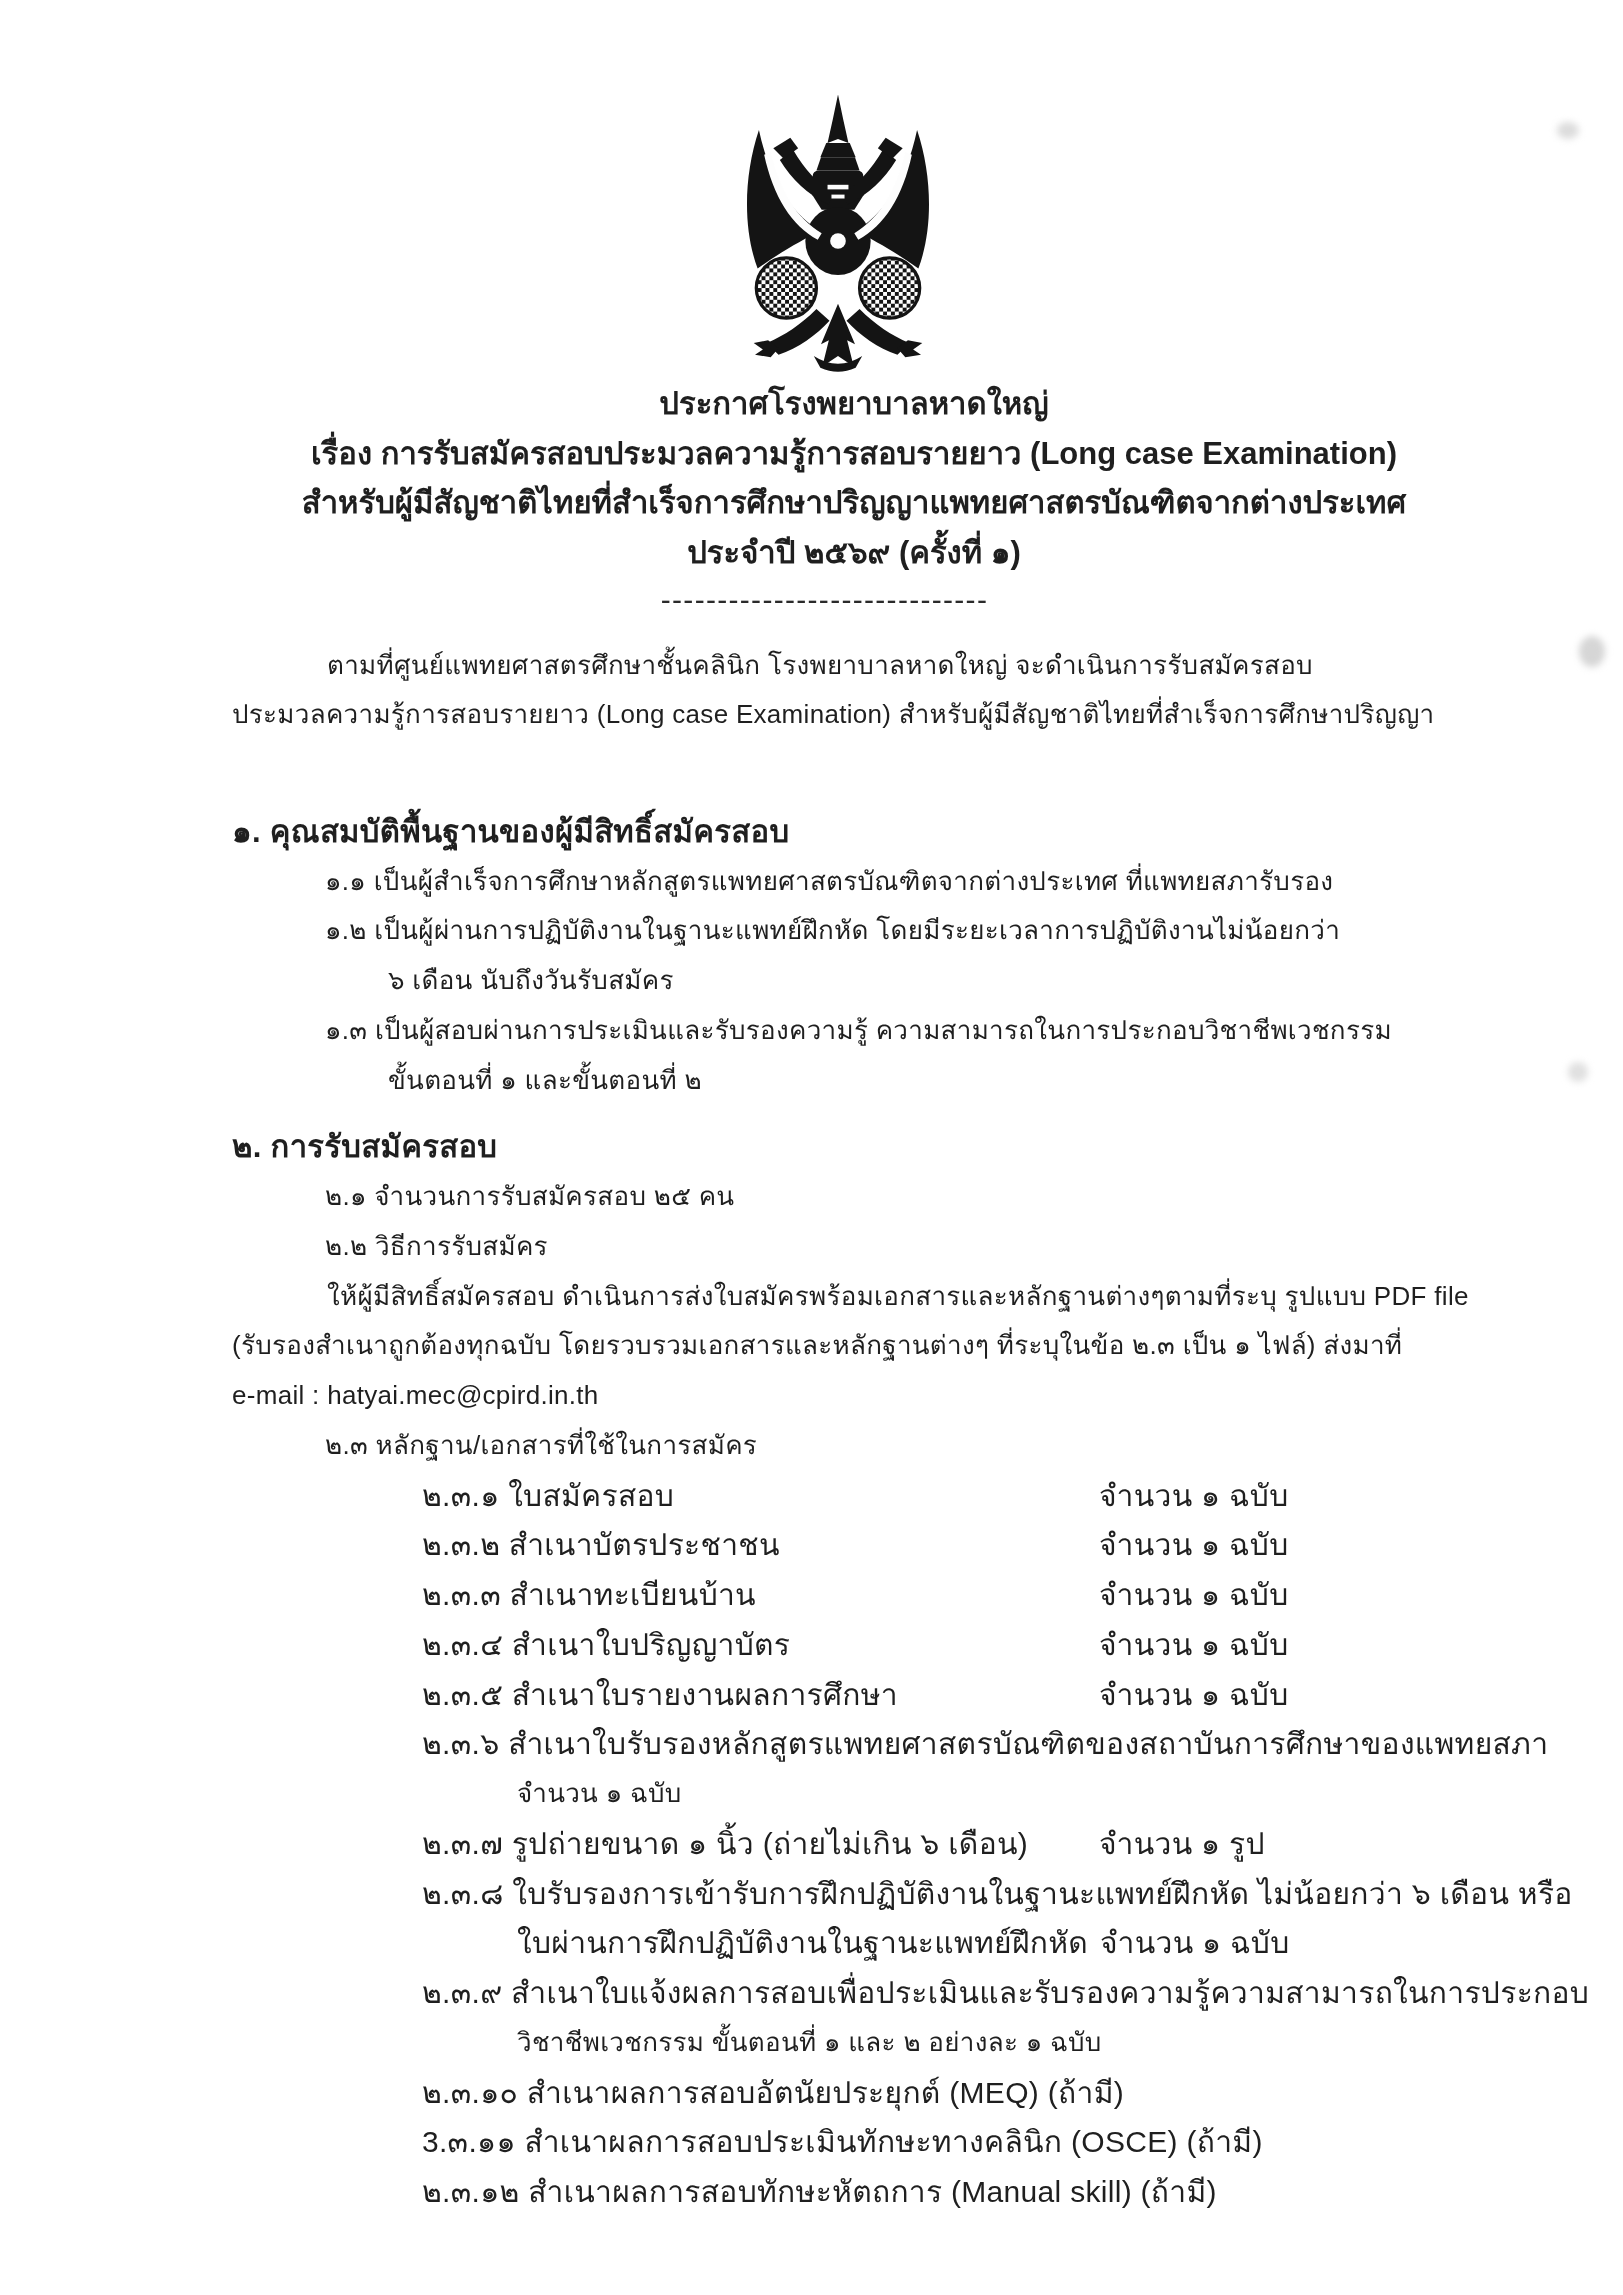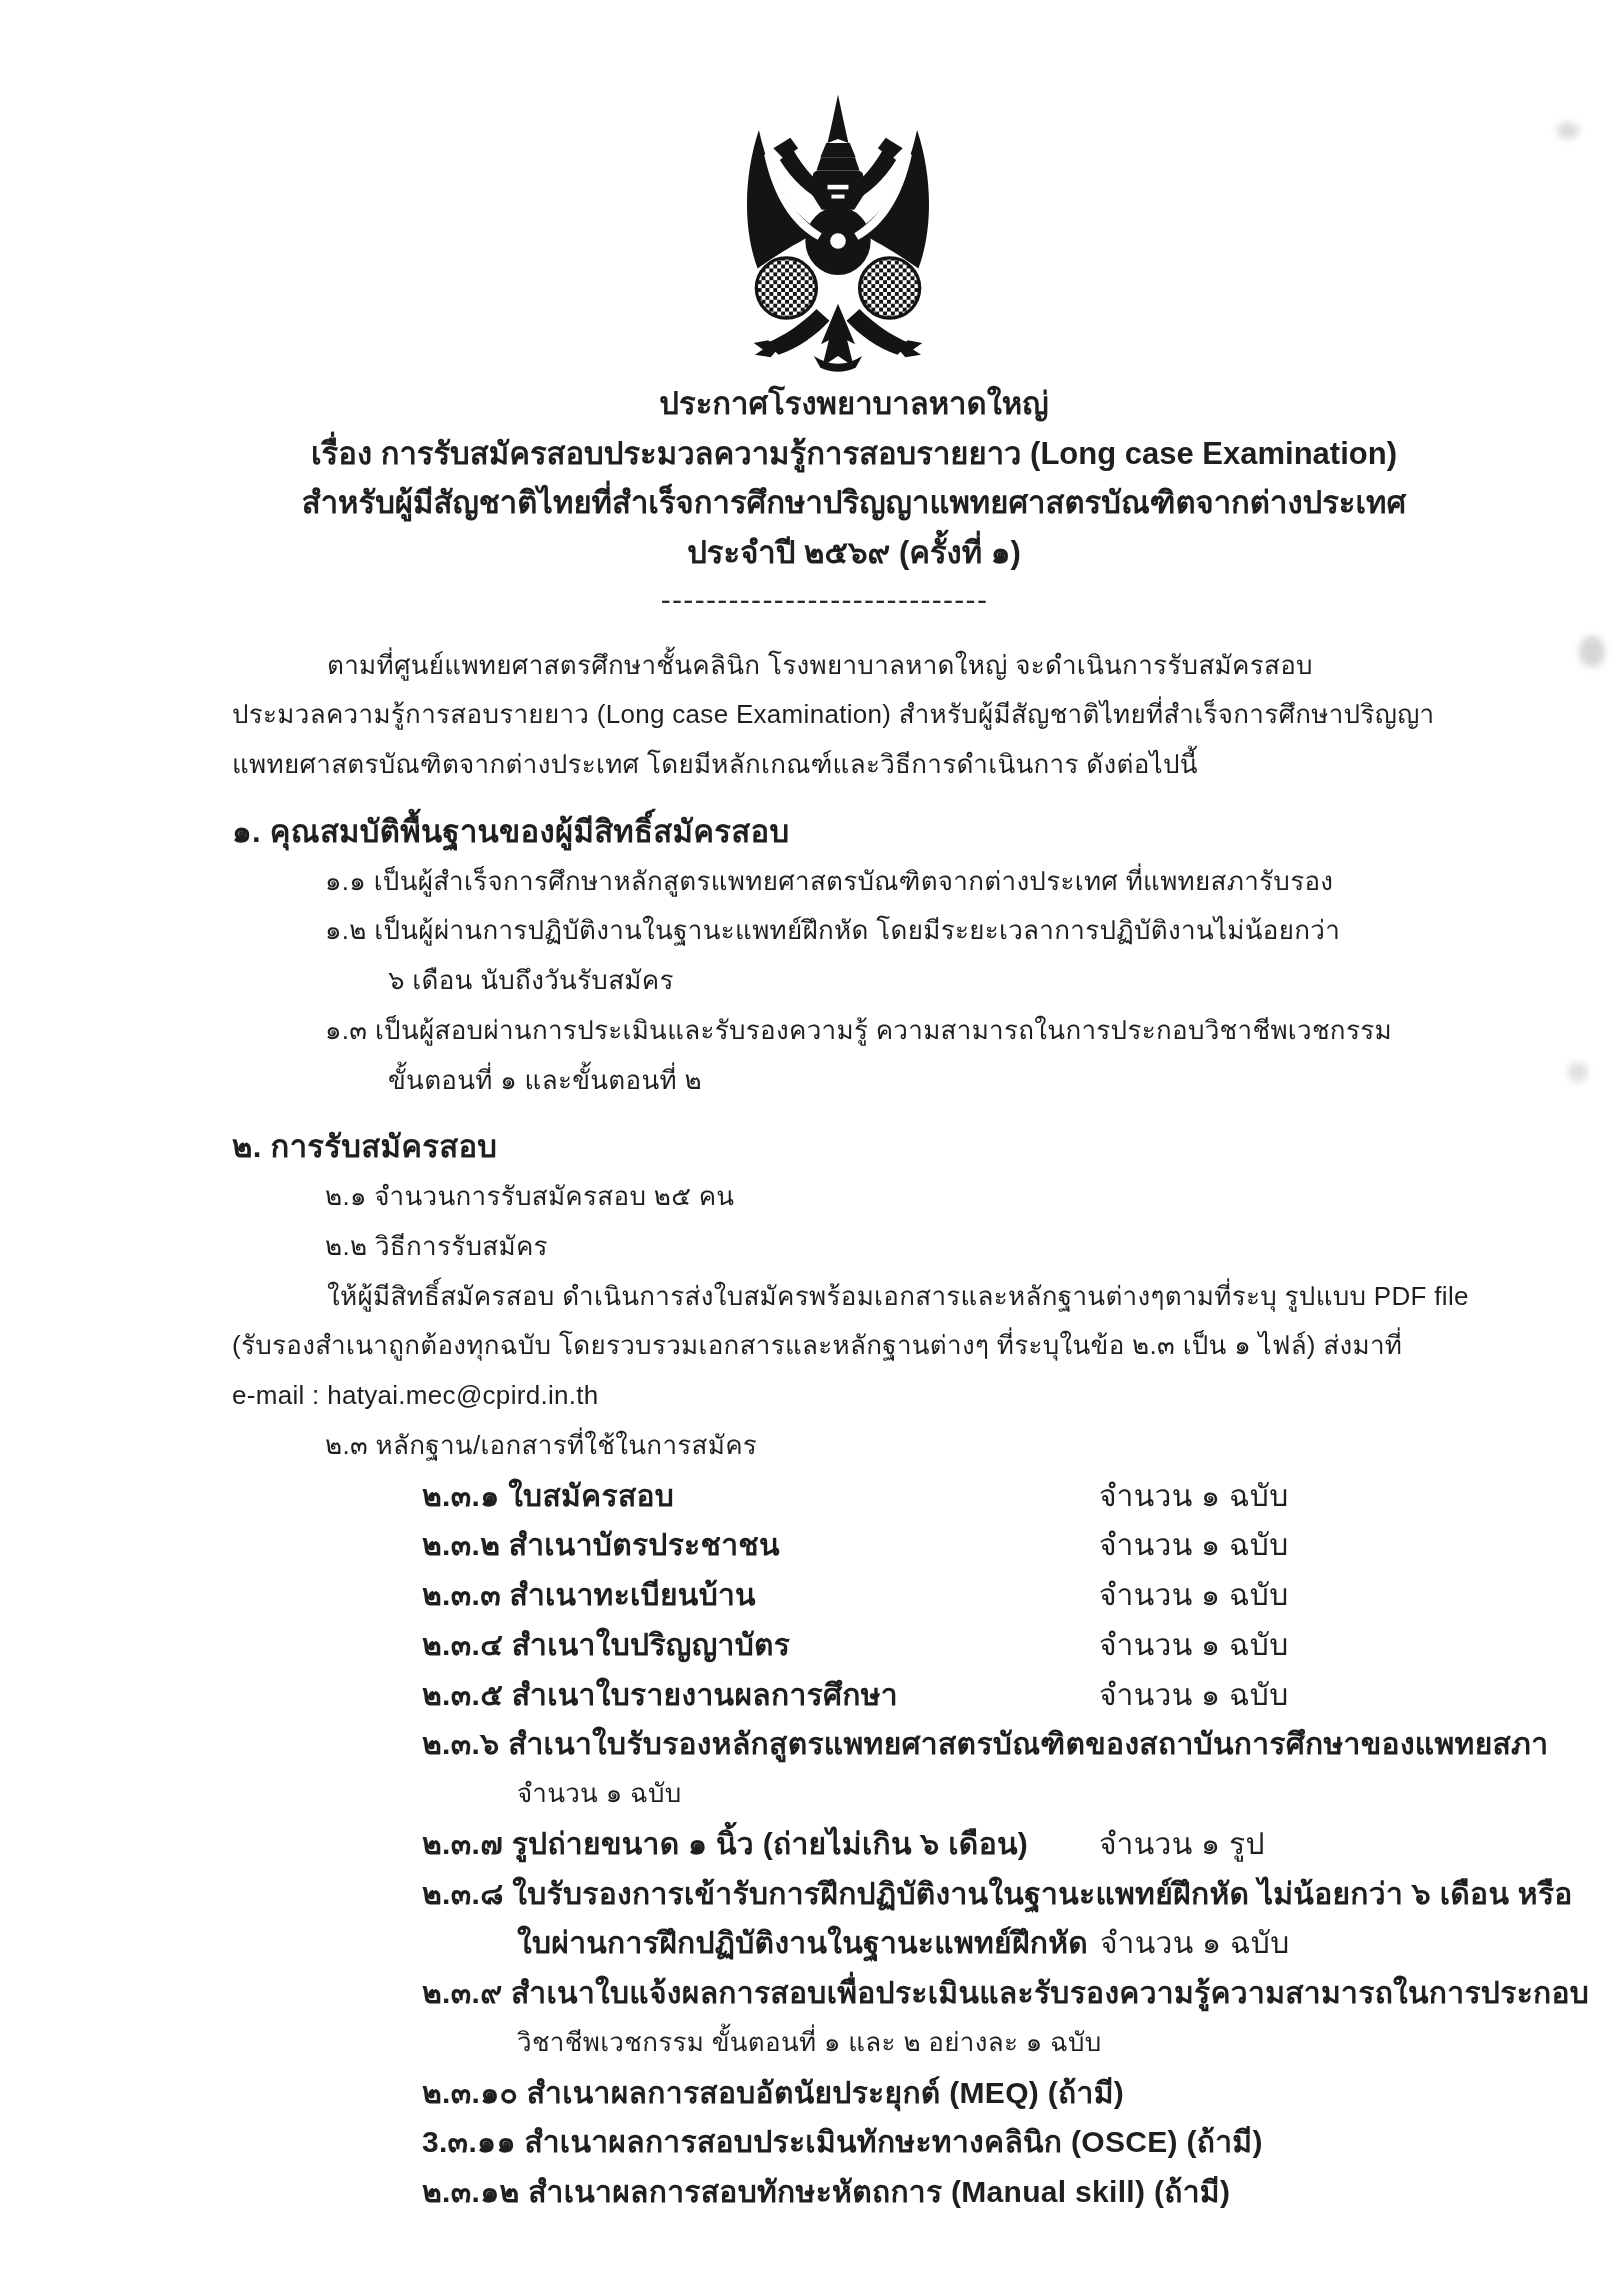--- a/index.html
+++ b/index.html
@@ -117,7 +117,6 @@
 
   <div class="ln" style="top:645px;  left:327px">ตามที่ศูนย์แพทยศาสตรศึกษาชั้นคลินิก โรงพยาบาลหาดใหญ่ จะดำเนินการรับสมัครสอบ</div>
   <div class="ln" style="top:694px; left:232px">ประมวลความรู้การสอบรายยาว (Long case Examination) สำหรับผู้มีสัญชาติไทยที่สำเร็จการศึกษาปริญญา</div>
-  <div class="ln" style="top:744px; left:232px">แพทยศาสตรบัณฑิตจากต่างประเทศ โดยมีหลักเกณฑ์และวิธีการดำเนินการ ดังต่อไปนี้</div>
 
   <div class="ln heading" style="top:811px; left:232px">๑. คุณสมบัติพื้นฐานของผู้มีสิทธิ์สมัครสอบ</div>
   <div class="ln" style="top:861px; left:325px">๑.๑ เป็นผู้สำเร็จการศึกษาหลักสูตรแพทยศาสตรบัณฑิตจากต่างประเทศ ที่แพทยสภารับรอง</div>

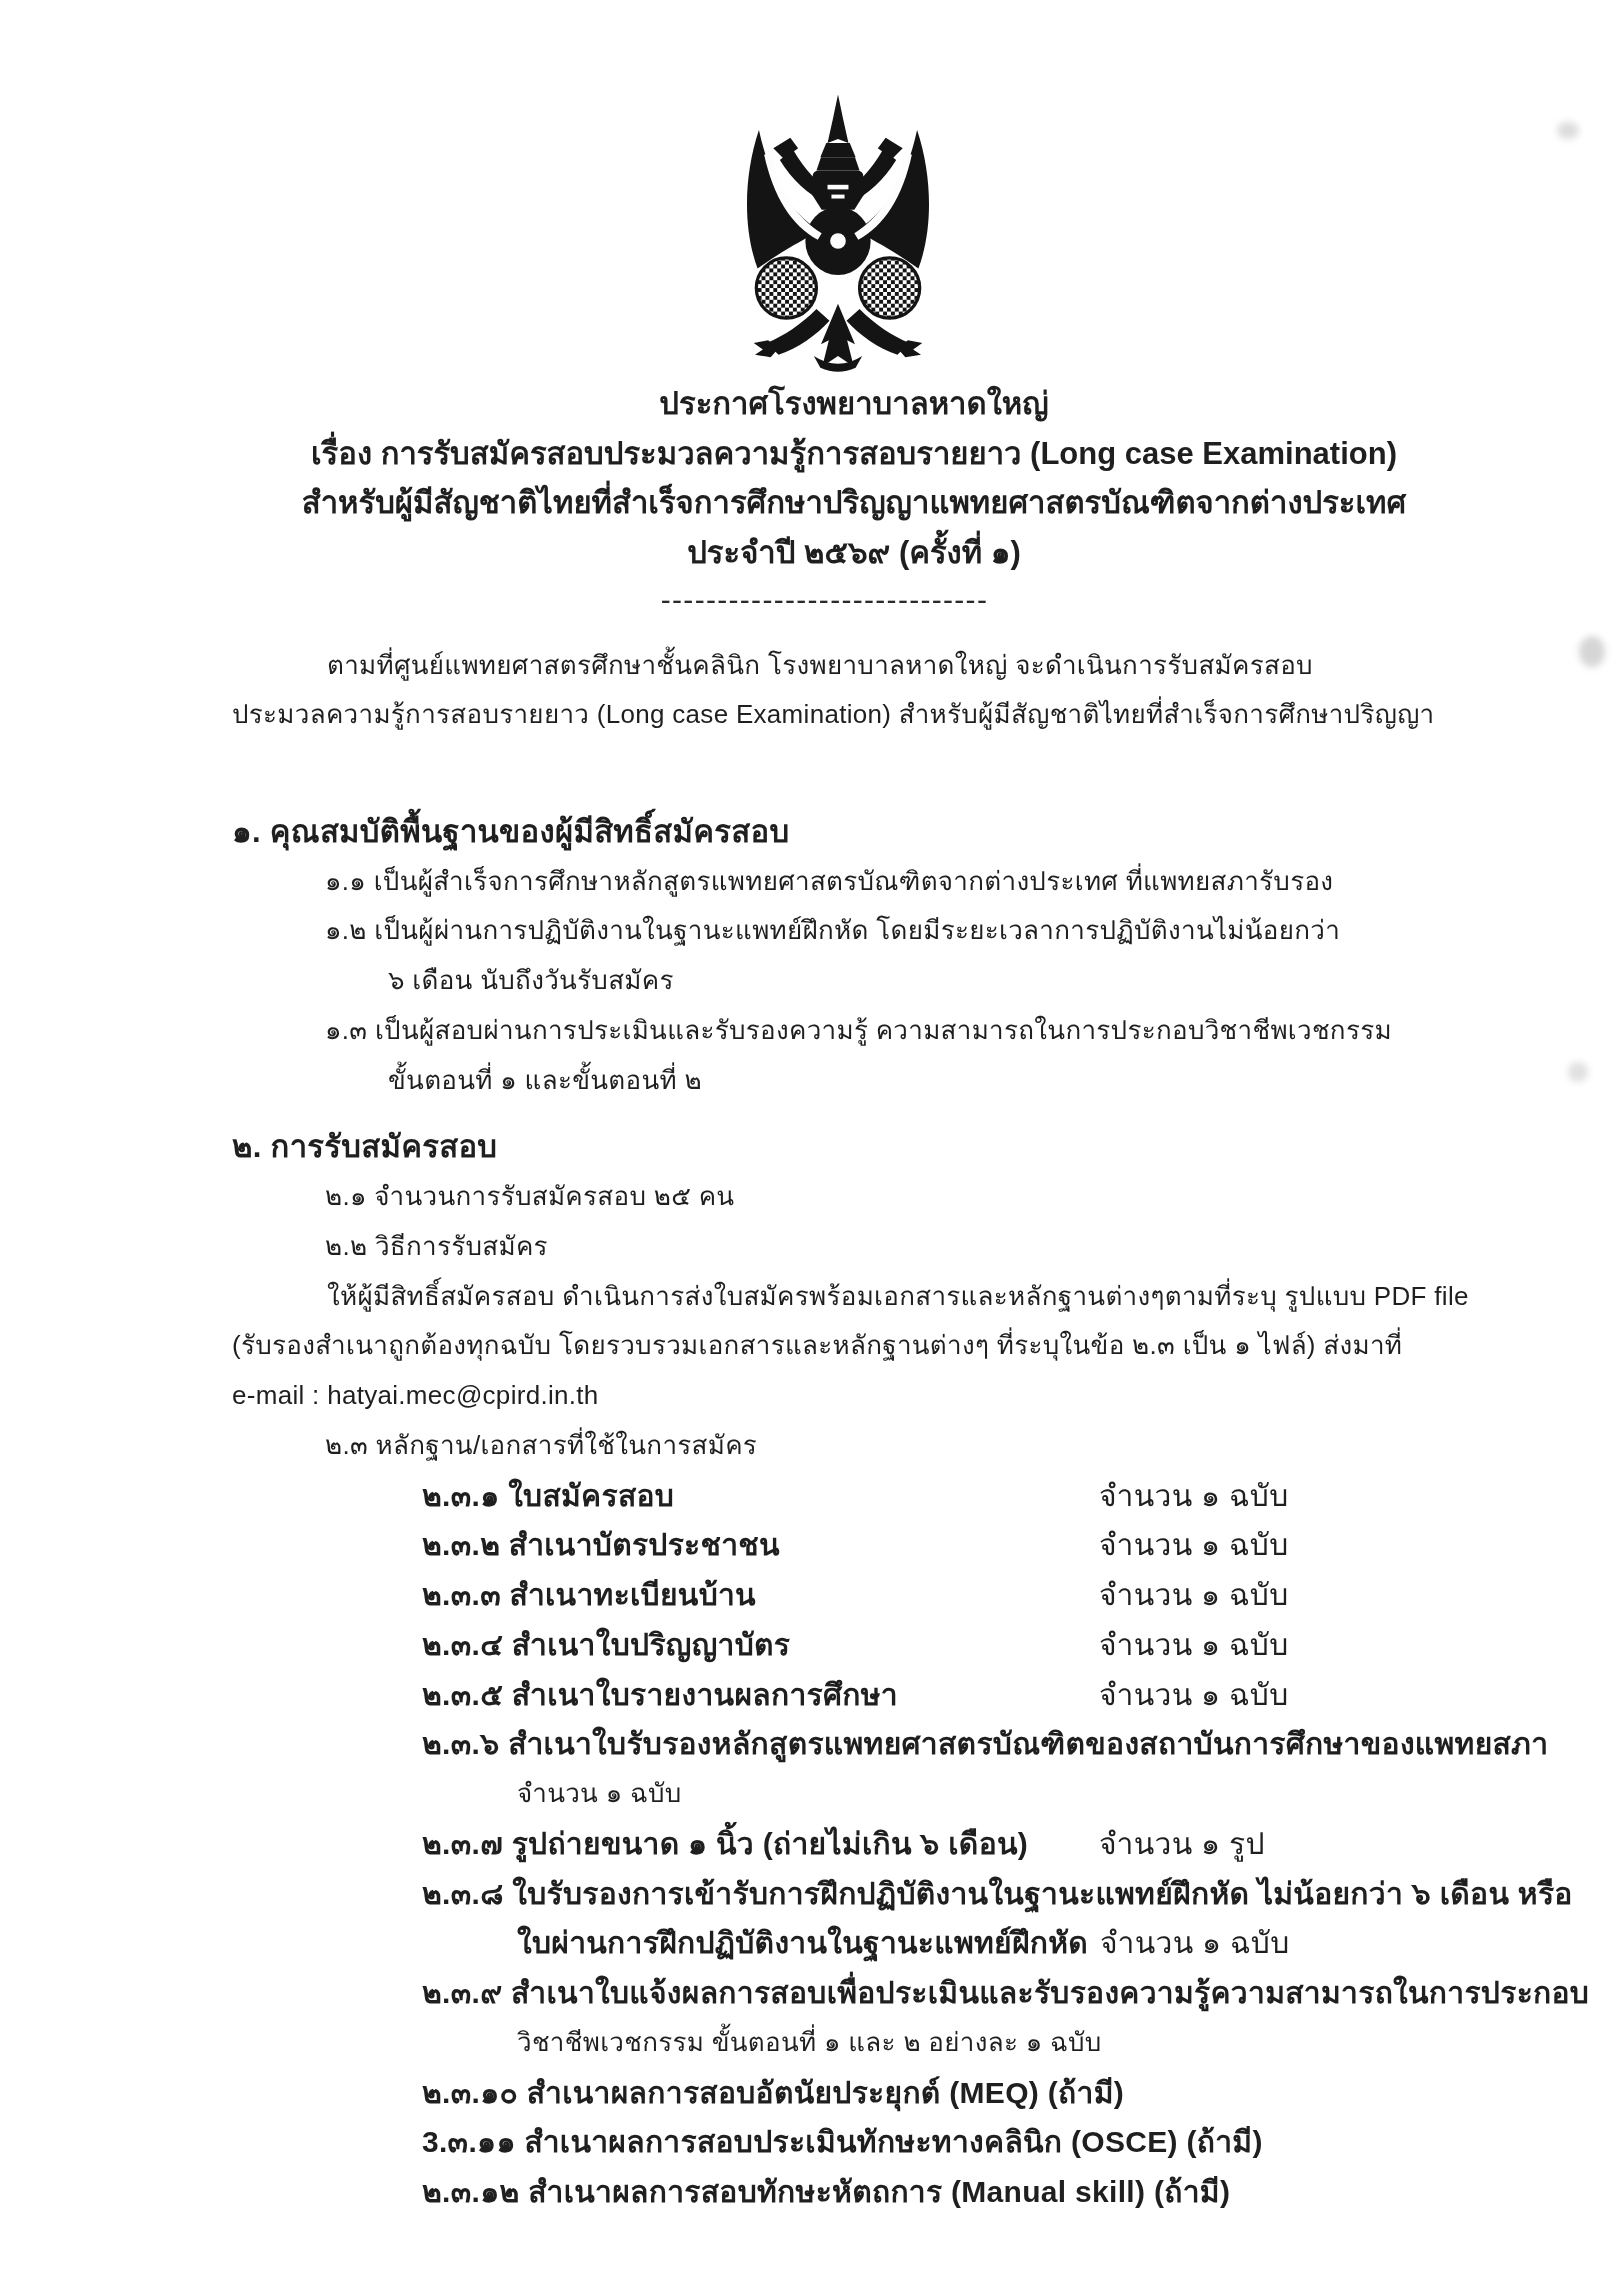--- a/index.html
+++ b/index.html
@@ -44,7 +44,7 @@
   }
   .heading { font-weight: bold; font-size: 31px; }
   .row { position: absolute; left: 422px; width: 1201px; }
-  .row .lbl { white-space: nowrap; font-size: 30px; line-height: 41px; letter-spacing: 0.3px; font-weight: bold; }
+  .row .lbl { white-space: nowrap; font-size: 30px; line-height: 41px; letter-spacing: 0.3px; }
   .row .qty {
     position: absolute;
     left: 677px;

